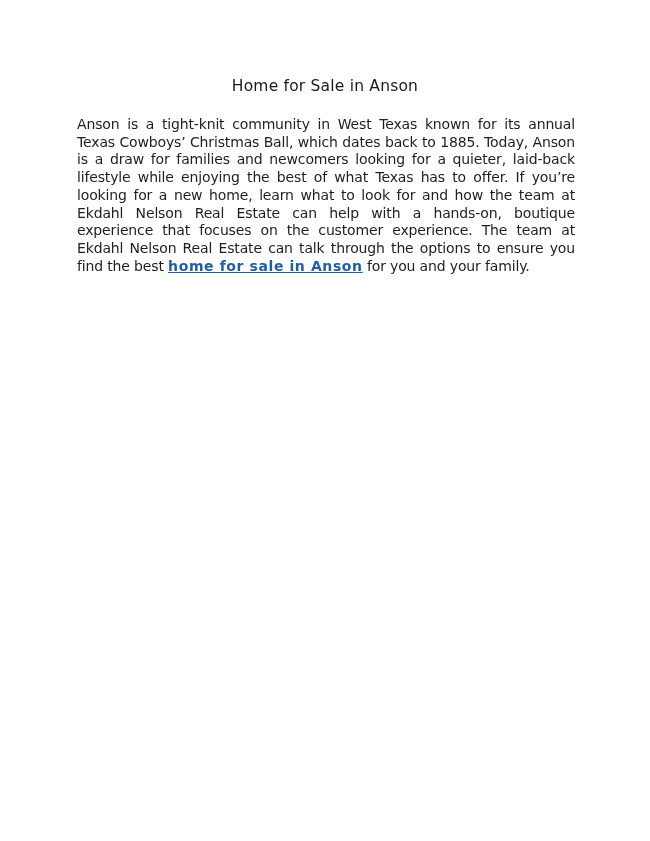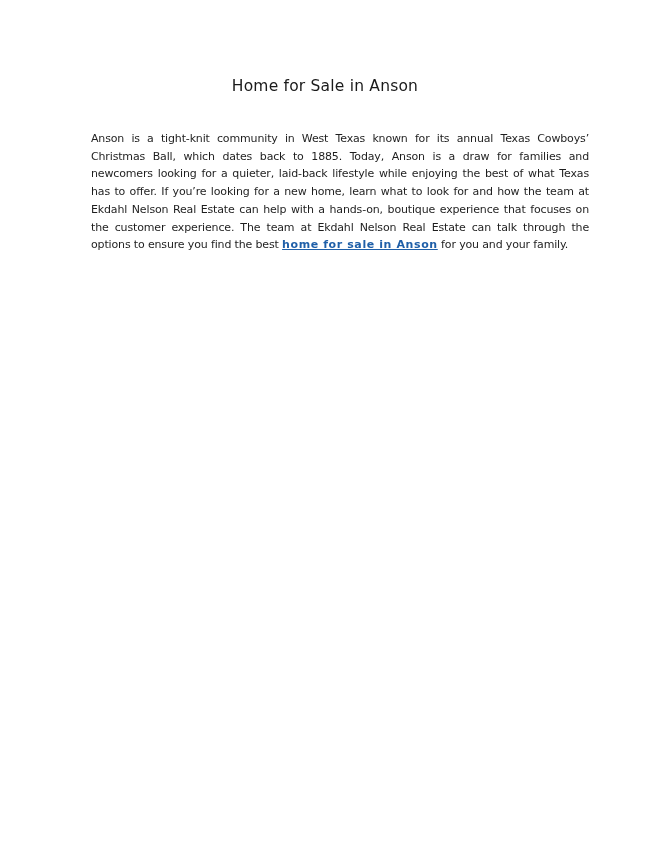--- a/index.html
+++ b/index.html
@@ -39,9 +39,9 @@
       top: 116px;
       left: 77px;
       width: 498px;
-      margin: 14px;
+      margin: 0;
       font-family: "DejaVu Sans", sans-serif;
-      font-size: 11px;
+      font-size: 14px;
       line-height: 17.7px;
       color: #1e1e1e;
       text-align: justify;

